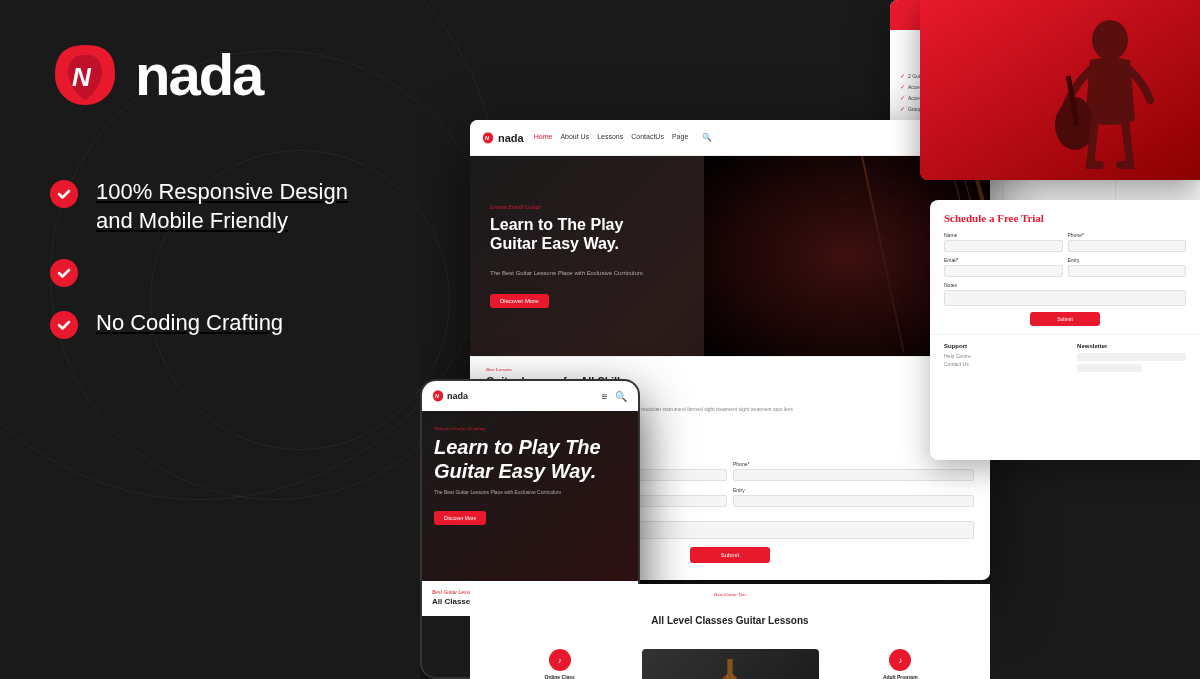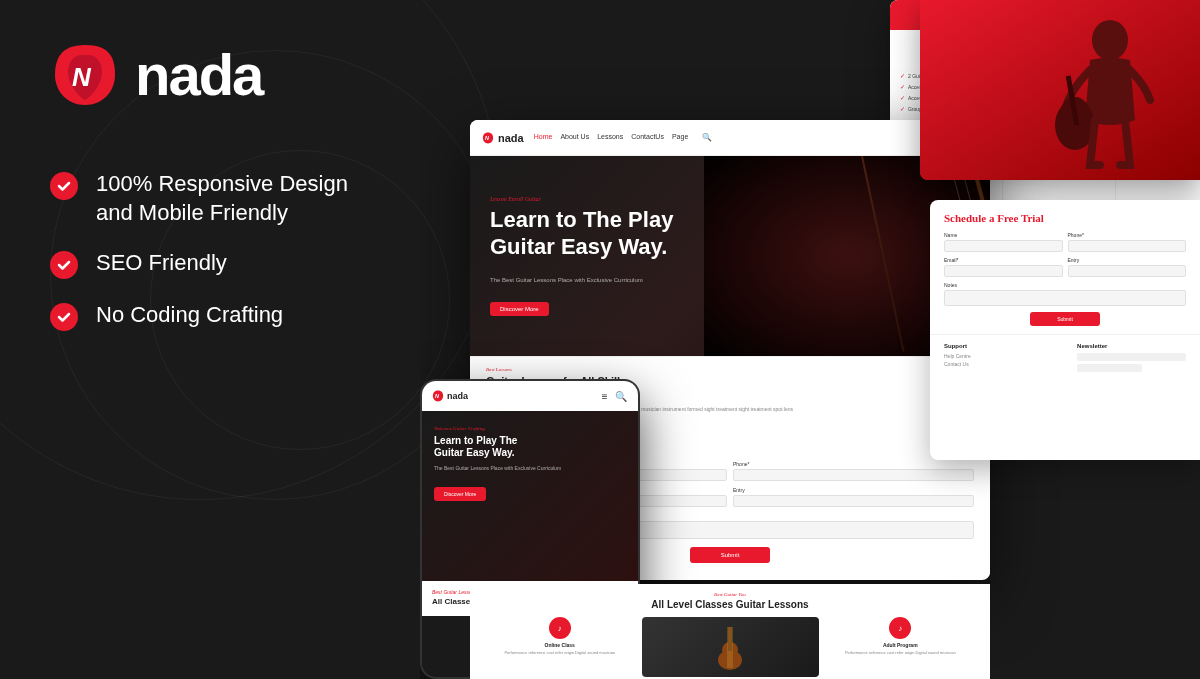--- a/index.html
+++ b/index.html
@@ -63,7 +63,8 @@
     
     .features-list {
       list-style: none;
-      margin-top: 10px;
+      margin-top: 18px;
+      text-decoration: underline;
     }
     .features-list li {
       display: flex;

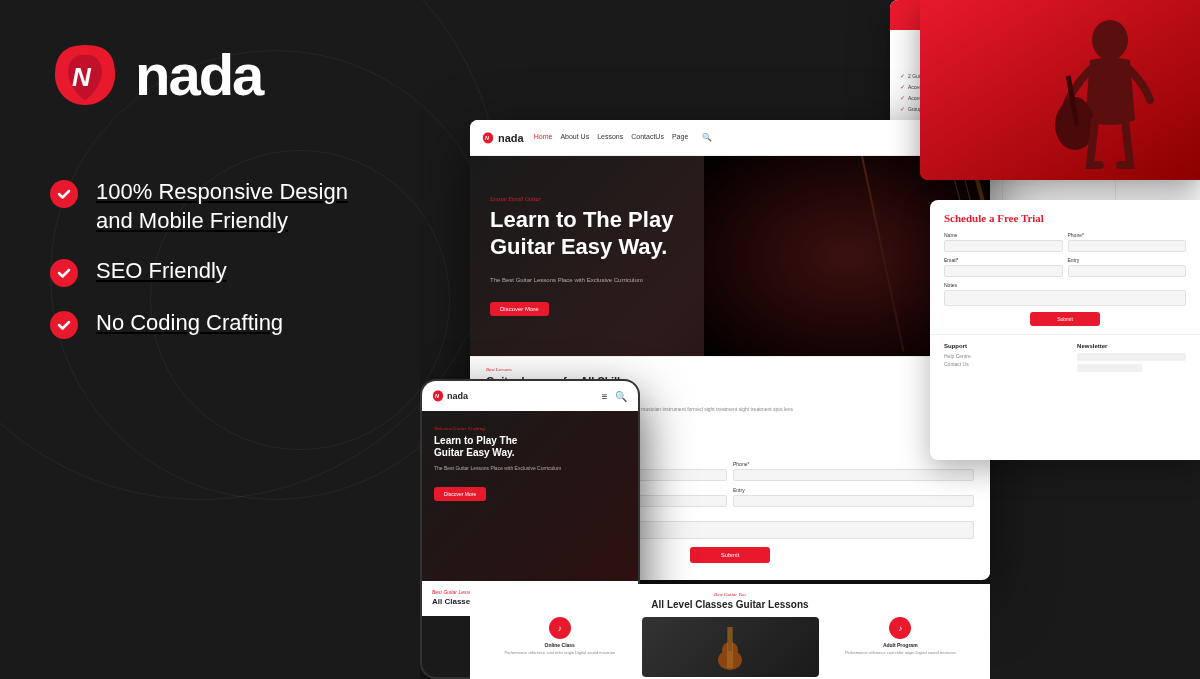--- a/index.html
+++ b/index.html
@@ -210,7 +210,7 @@
     }
     .sc-hero-title {
       color: #fff;
-      font-size: 22px;
+      font-size: 16px;
       font-weight: 900;
       line-height: 1.2;
       margin-bottom: 16px;

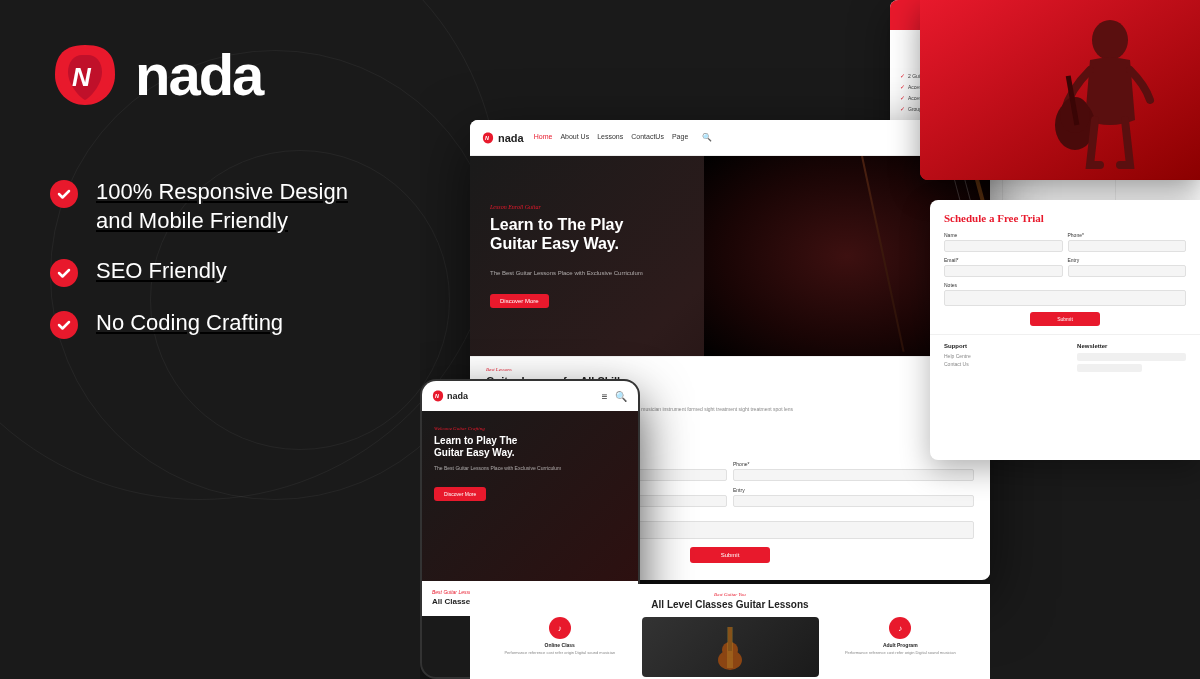--- a/index.html
+++ b/index.html
@@ -601,7 +601,6 @@
           <path d="M3 8L6.5 11.5L13 5" stroke="white" stroke-width="2.5" stroke-linecap="round" stroke-linejoin="round"></path>
         </svg>
       </div>
-      <span>SEO Friendly</span>
     </li>
     <li>
       <div class="check-icon">

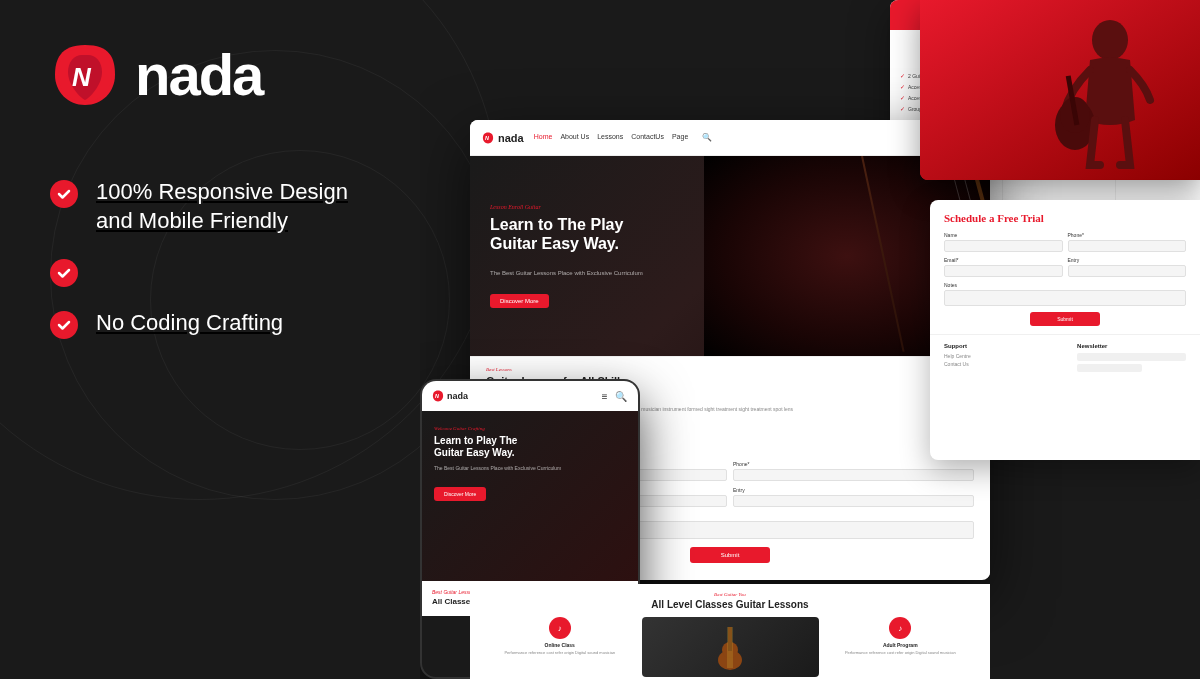--- a/index.html
+++ b/index.html
@@ -394,10 +394,11 @@
     }
     .mobile-hero-title {
       color: #fff;
-      font-size: 10px;
+      font-size: 20px;
       font-weight: 900;
       line-height: 1.2;
       margin-bottom: 6px;
+      font-style: italic;
     }
     .mobile-hero-sub {
       color: rgba(255,255,255,0.6);

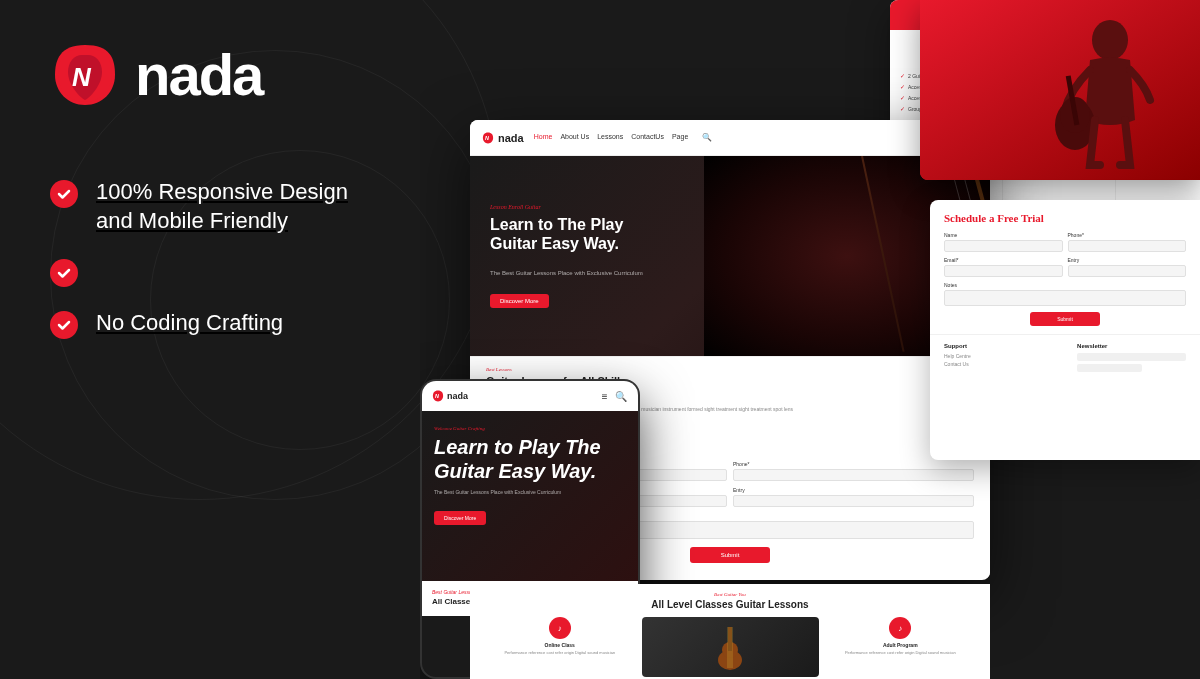--- a/index.html
+++ b/index.html
@@ -529,7 +529,7 @@
       font-size: 10px;
       font-weight: 700;
       color: #222;
-      margin: 2px 0;
+      margin: 18px 0;
     }
     .sc-classes-grid {
       display: flex;

